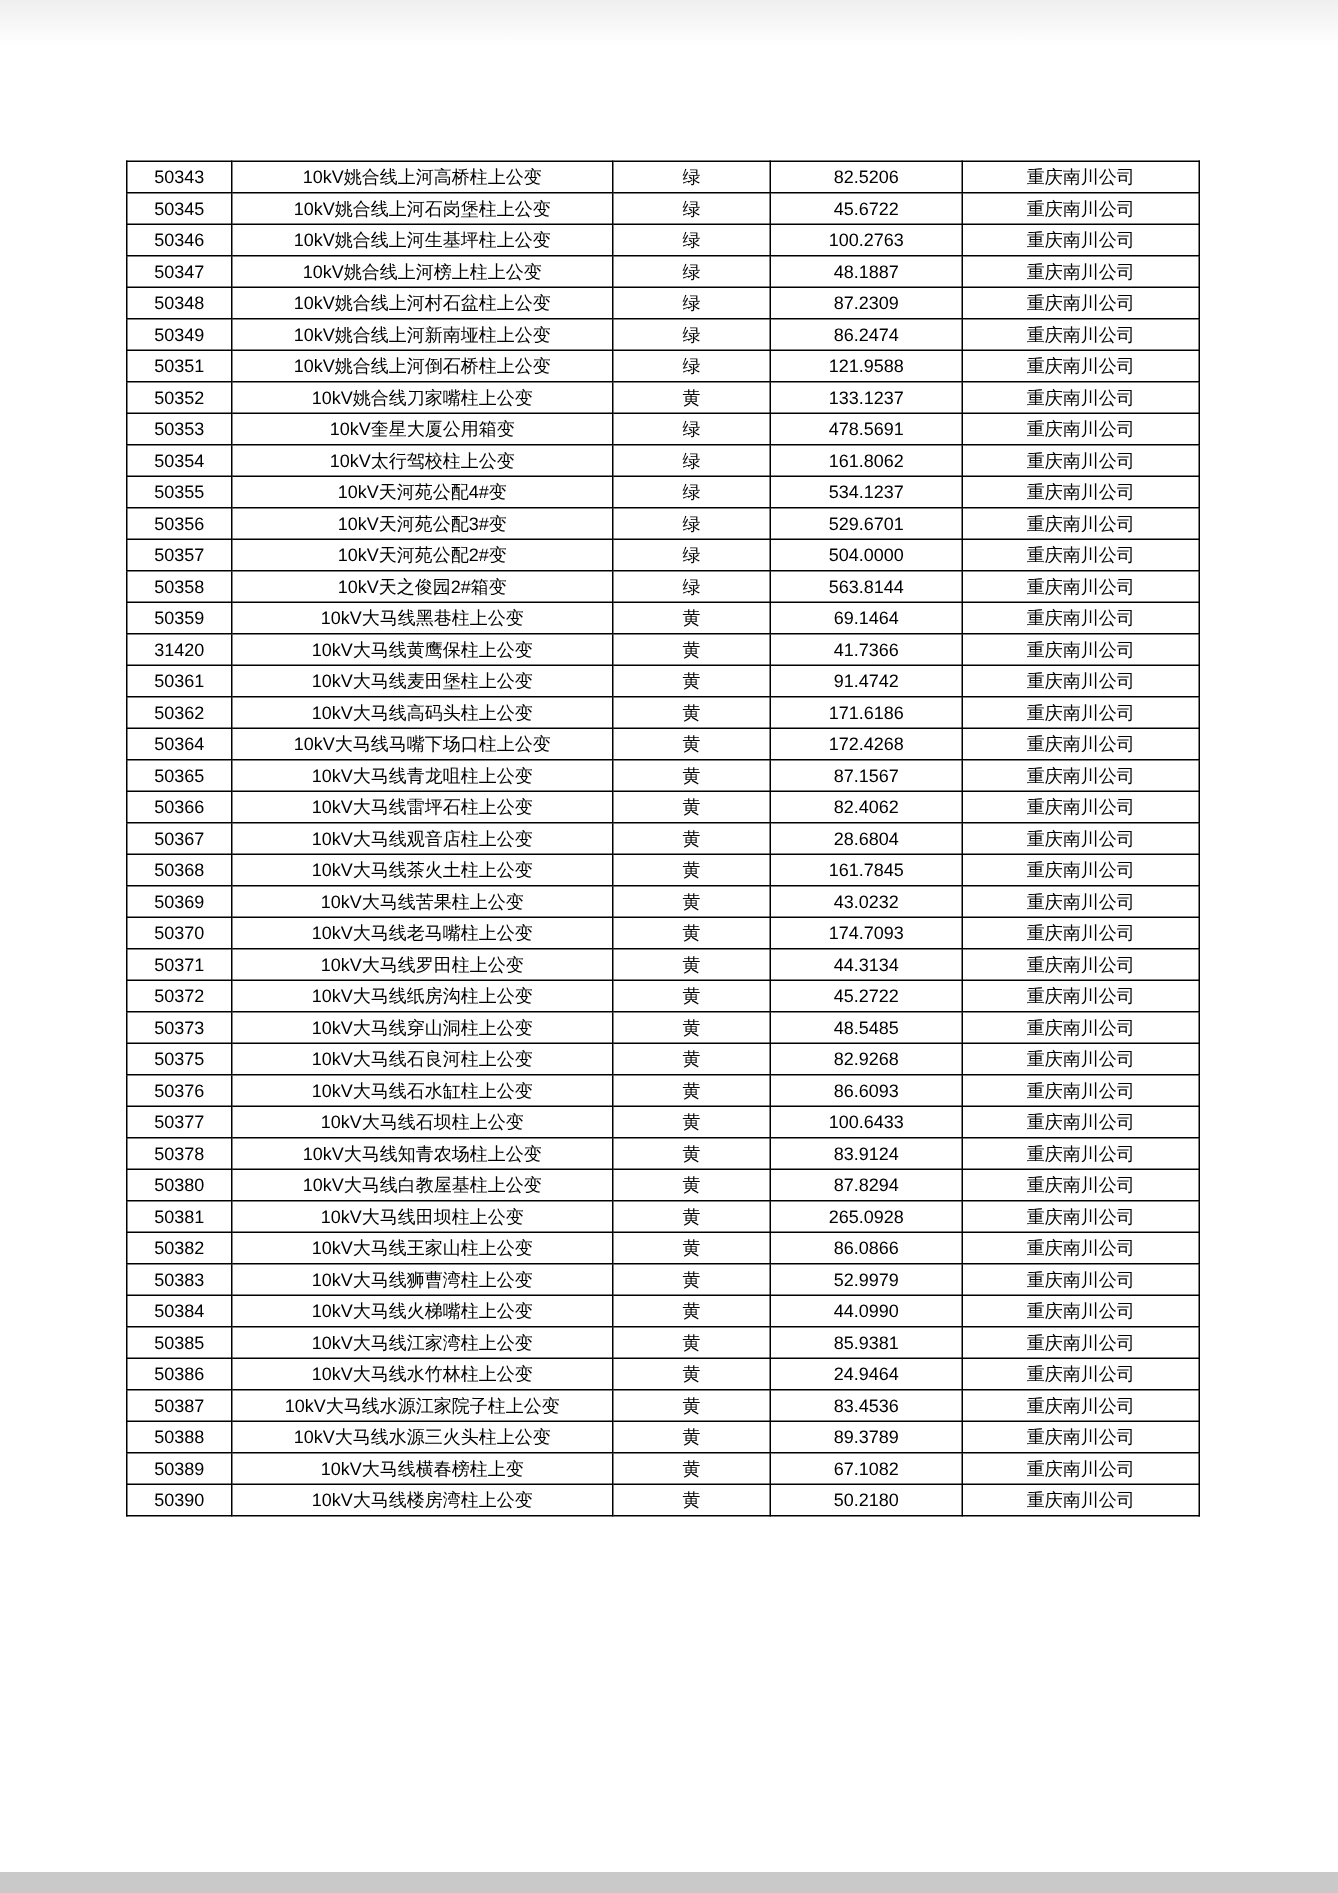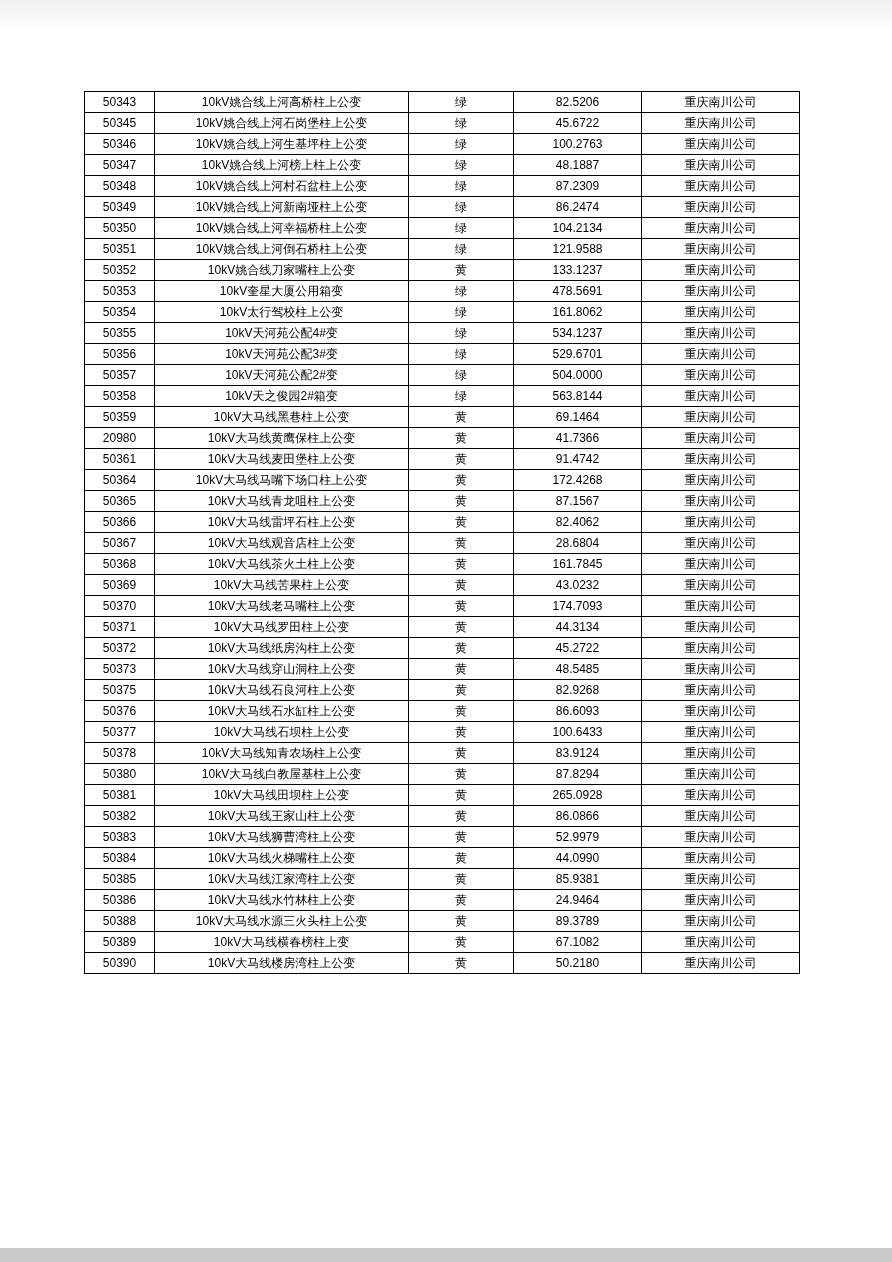--- a/index.html
+++ b/index.html
@@ -26,7 +26,7 @@
   }
   table.data {
     position: absolute;
-    top: 91px;
+    top: 107px;
     left: 84px;
     border-collapse: collapse;
     table-layout: fixed;

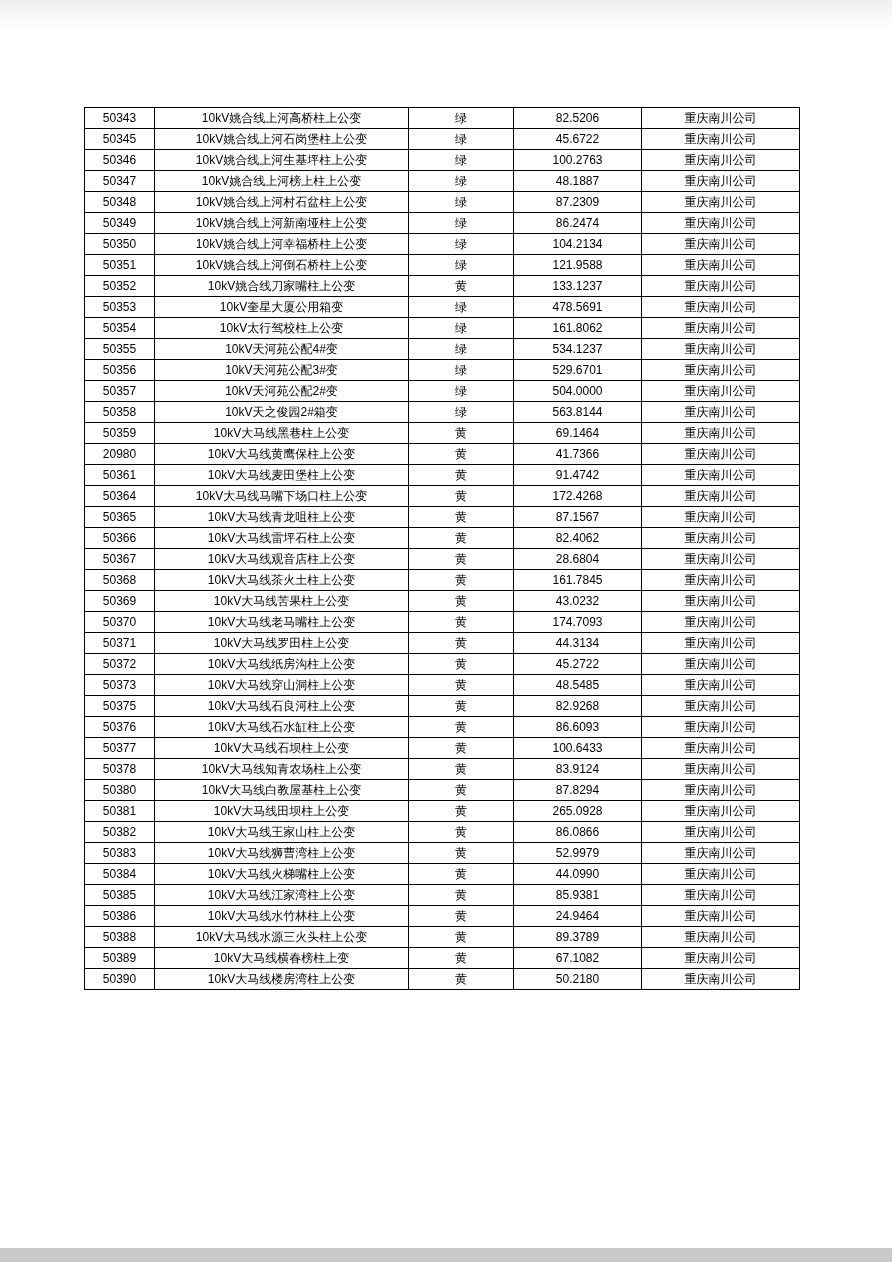--- a/index.html
+++ b/index.html
@@ -113,13 +113,6 @@
     <td>重庆南川公司</td>
   </tr>
 
-  <tr>
-    <td>50350</td>
-    <td>10kV姚合线上河幸福桥柱上公变</td>
-    <td>绿</td>
-    <td>104.2134</td>
-    <td>重庆南川公司</td>
-  </tr>
 
   <tr>
     <td>50351</td>

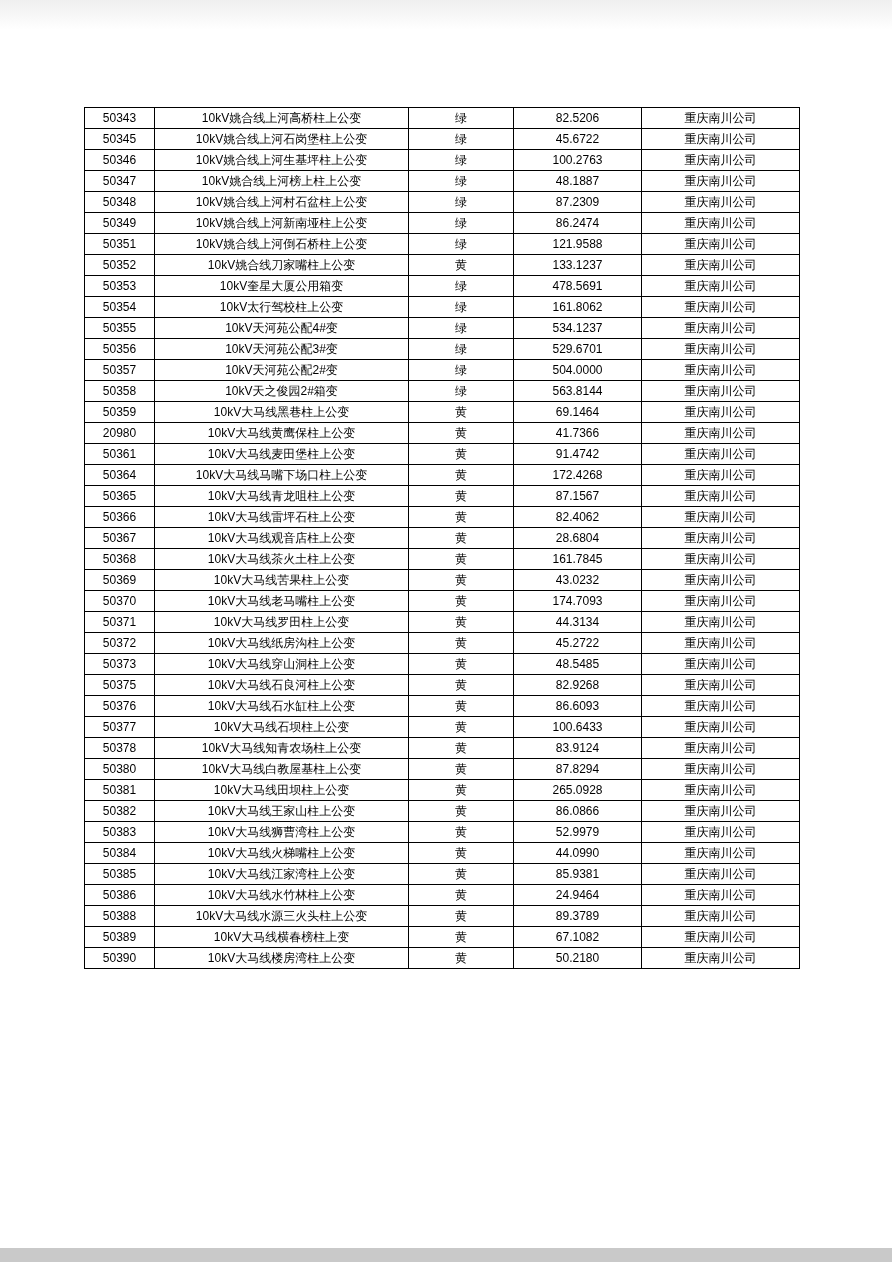--- a/index.html
+++ b/index.html
@@ -187,7 +187,7 @@
   </tr>
 
   <tr>
-    <td>20980</td>
+    <td>31420</td>
     <td>10kV大马线黄鹰保柱上公变</td>
     <td>黄</td>
     <td>41.7366</td>

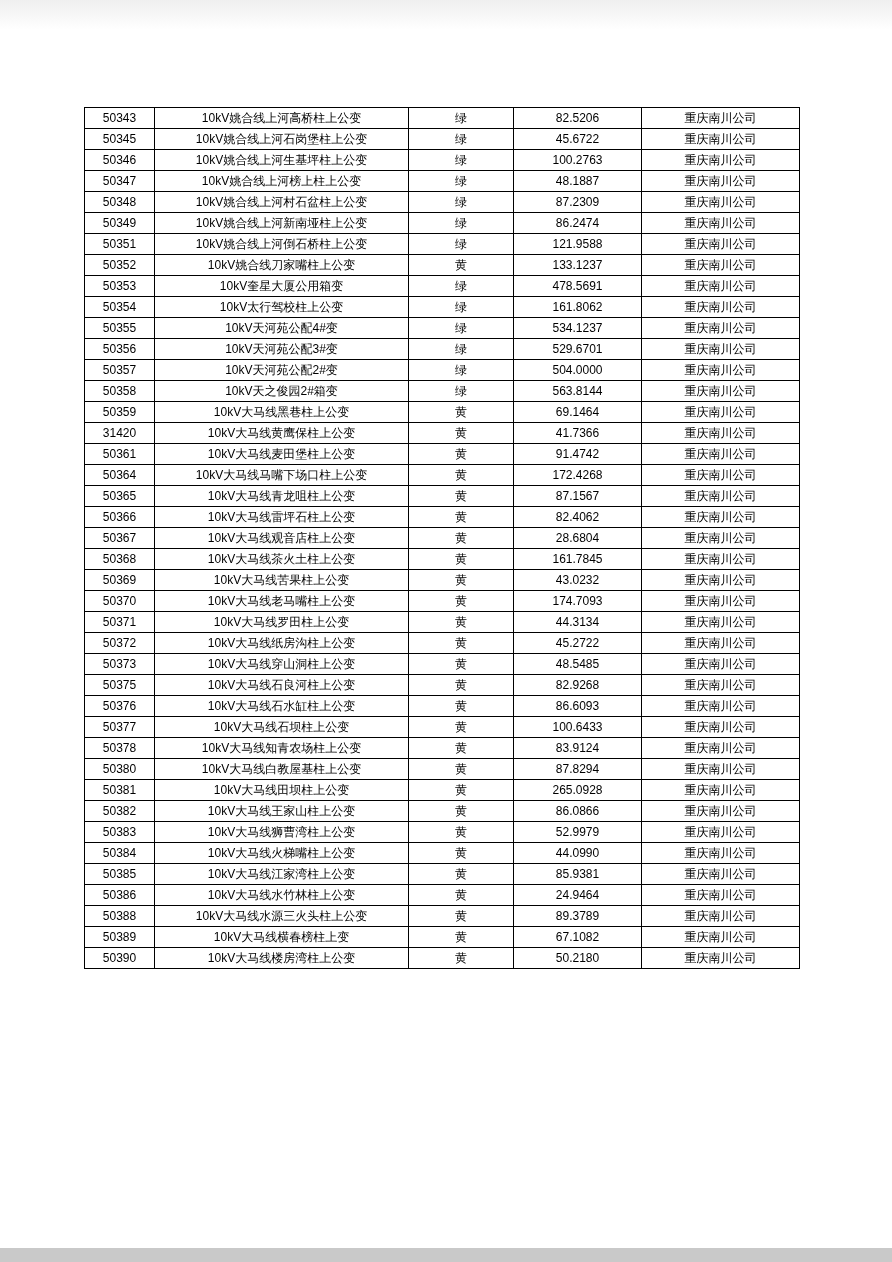--- a/index.html
+++ b/index.html
@@ -202,6 +202,13 @@
     <td>重庆南川公司</td>
   </tr>
 
+  <tr>
+    <td>50362</td>
+    <td>10kV大马线高码头柱上公变</td>
+    <td>黄</td>
+    <td>171.6186</td>
+    <td>重庆南川公司</td>
+  </tr>
 
 
   <tr>

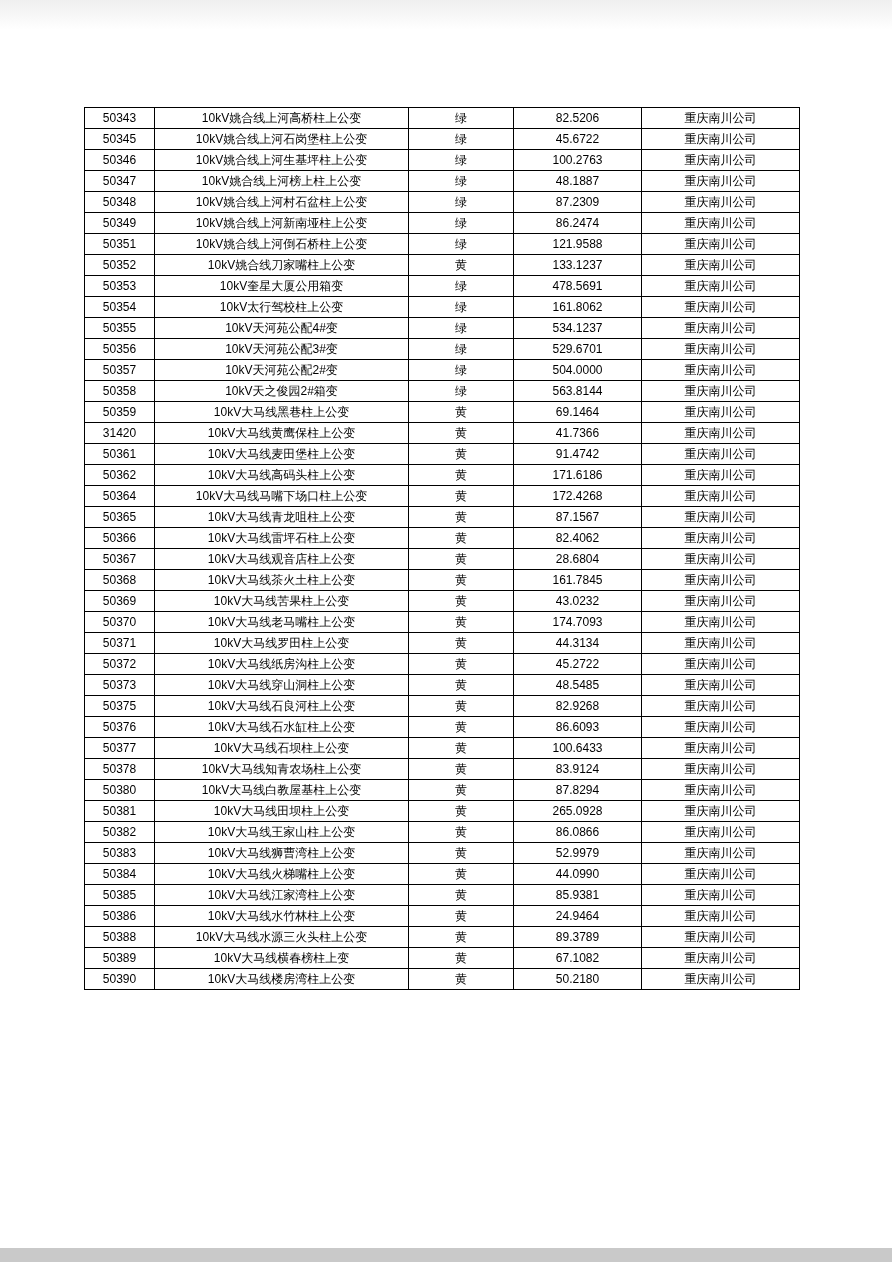--- a/index.html
+++ b/index.html
@@ -381,6 +381,13 @@
     <td>重庆南川公司</td>
   </tr>
 
+  <tr>
+    <td>50387</td>
+    <td>10kV大马线水源江家院子柱上公变</td>
+    <td>黄</td>
+    <td>83.4536</td>
+    <td>重庆南川公司</td>
+  </tr>
 
   <tr>
     <td>50388</td>

